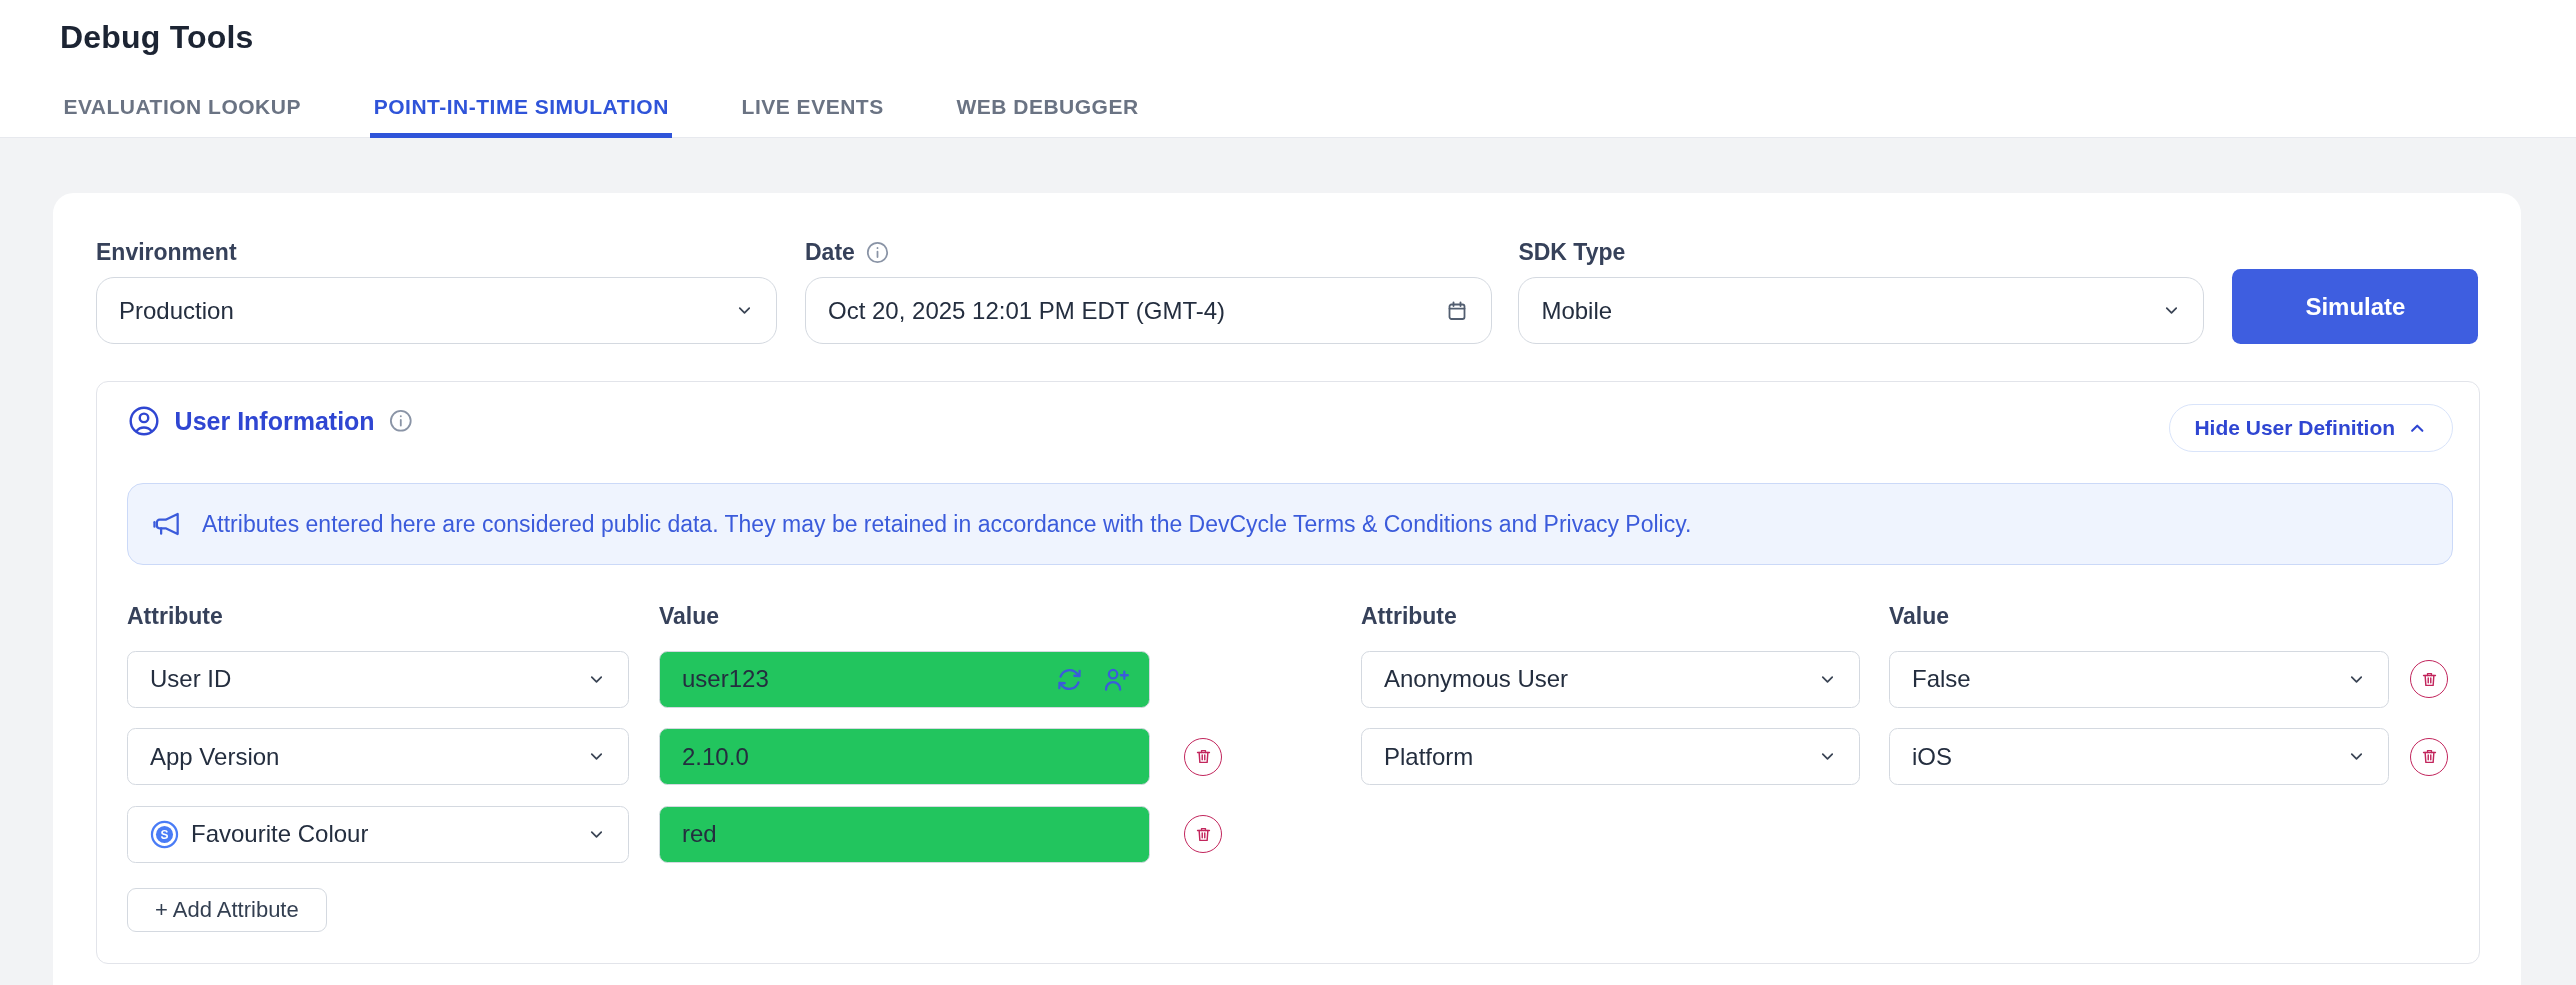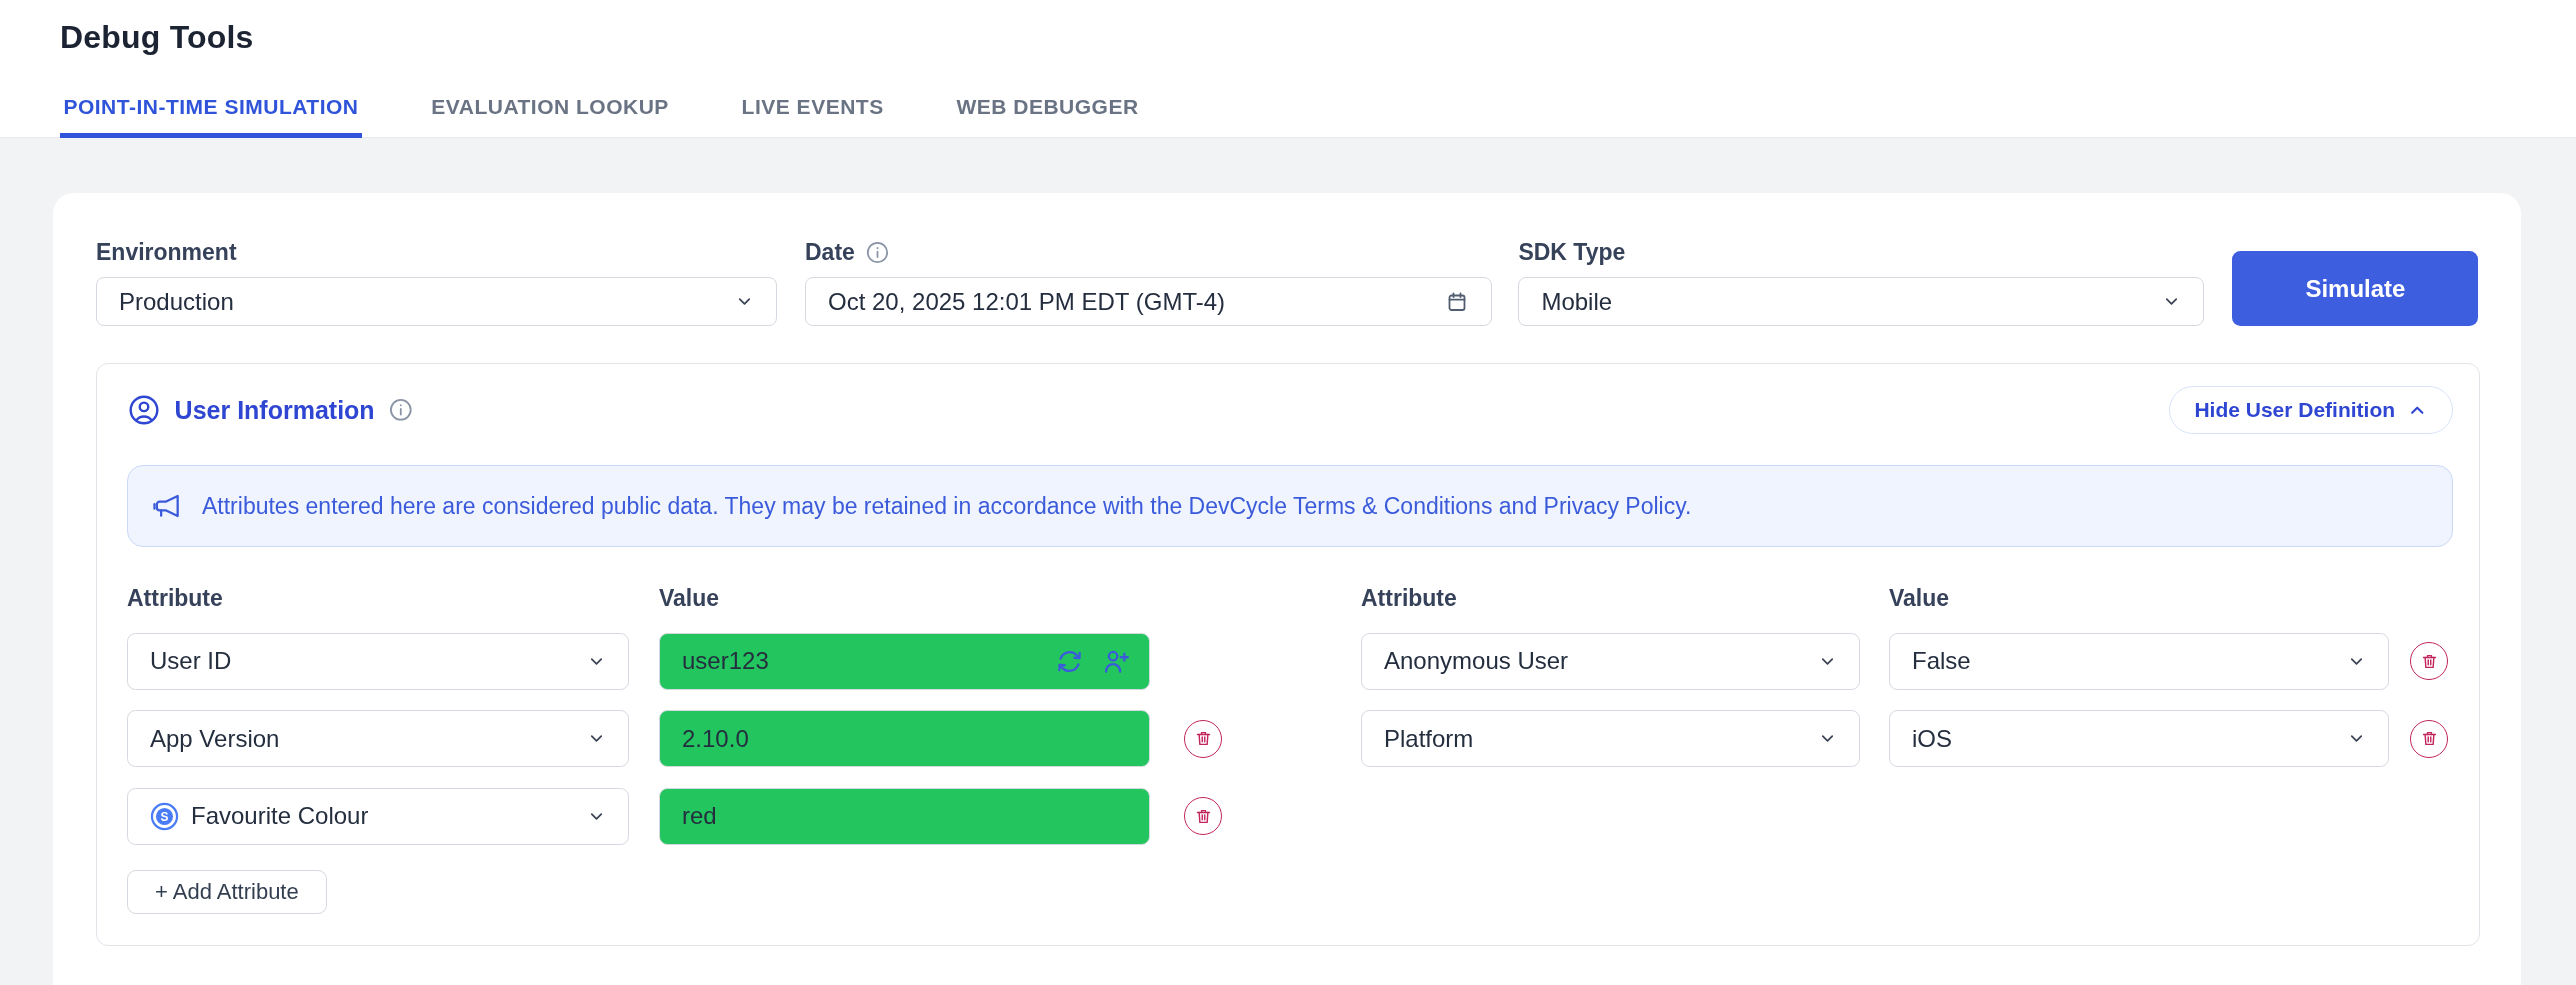--- a/index.html
+++ b/index.html
@@ -157,8 +157,8 @@
   <header class="topbar">
     <div class="page-title">Debug Tools</div>
     <nav class="tabs">
+      <div class="tab">EVALUATION LOOKUP</div>
       <div class="tab active">POINT-IN-TIME SIMULATION</div>
-      <div class="tab">EVALUATION LOOKUP</div>
       <div class="tab">LIVE EVENTS</div>
       <div class="tab">WEB DEBUGGER</div>
     </nav>

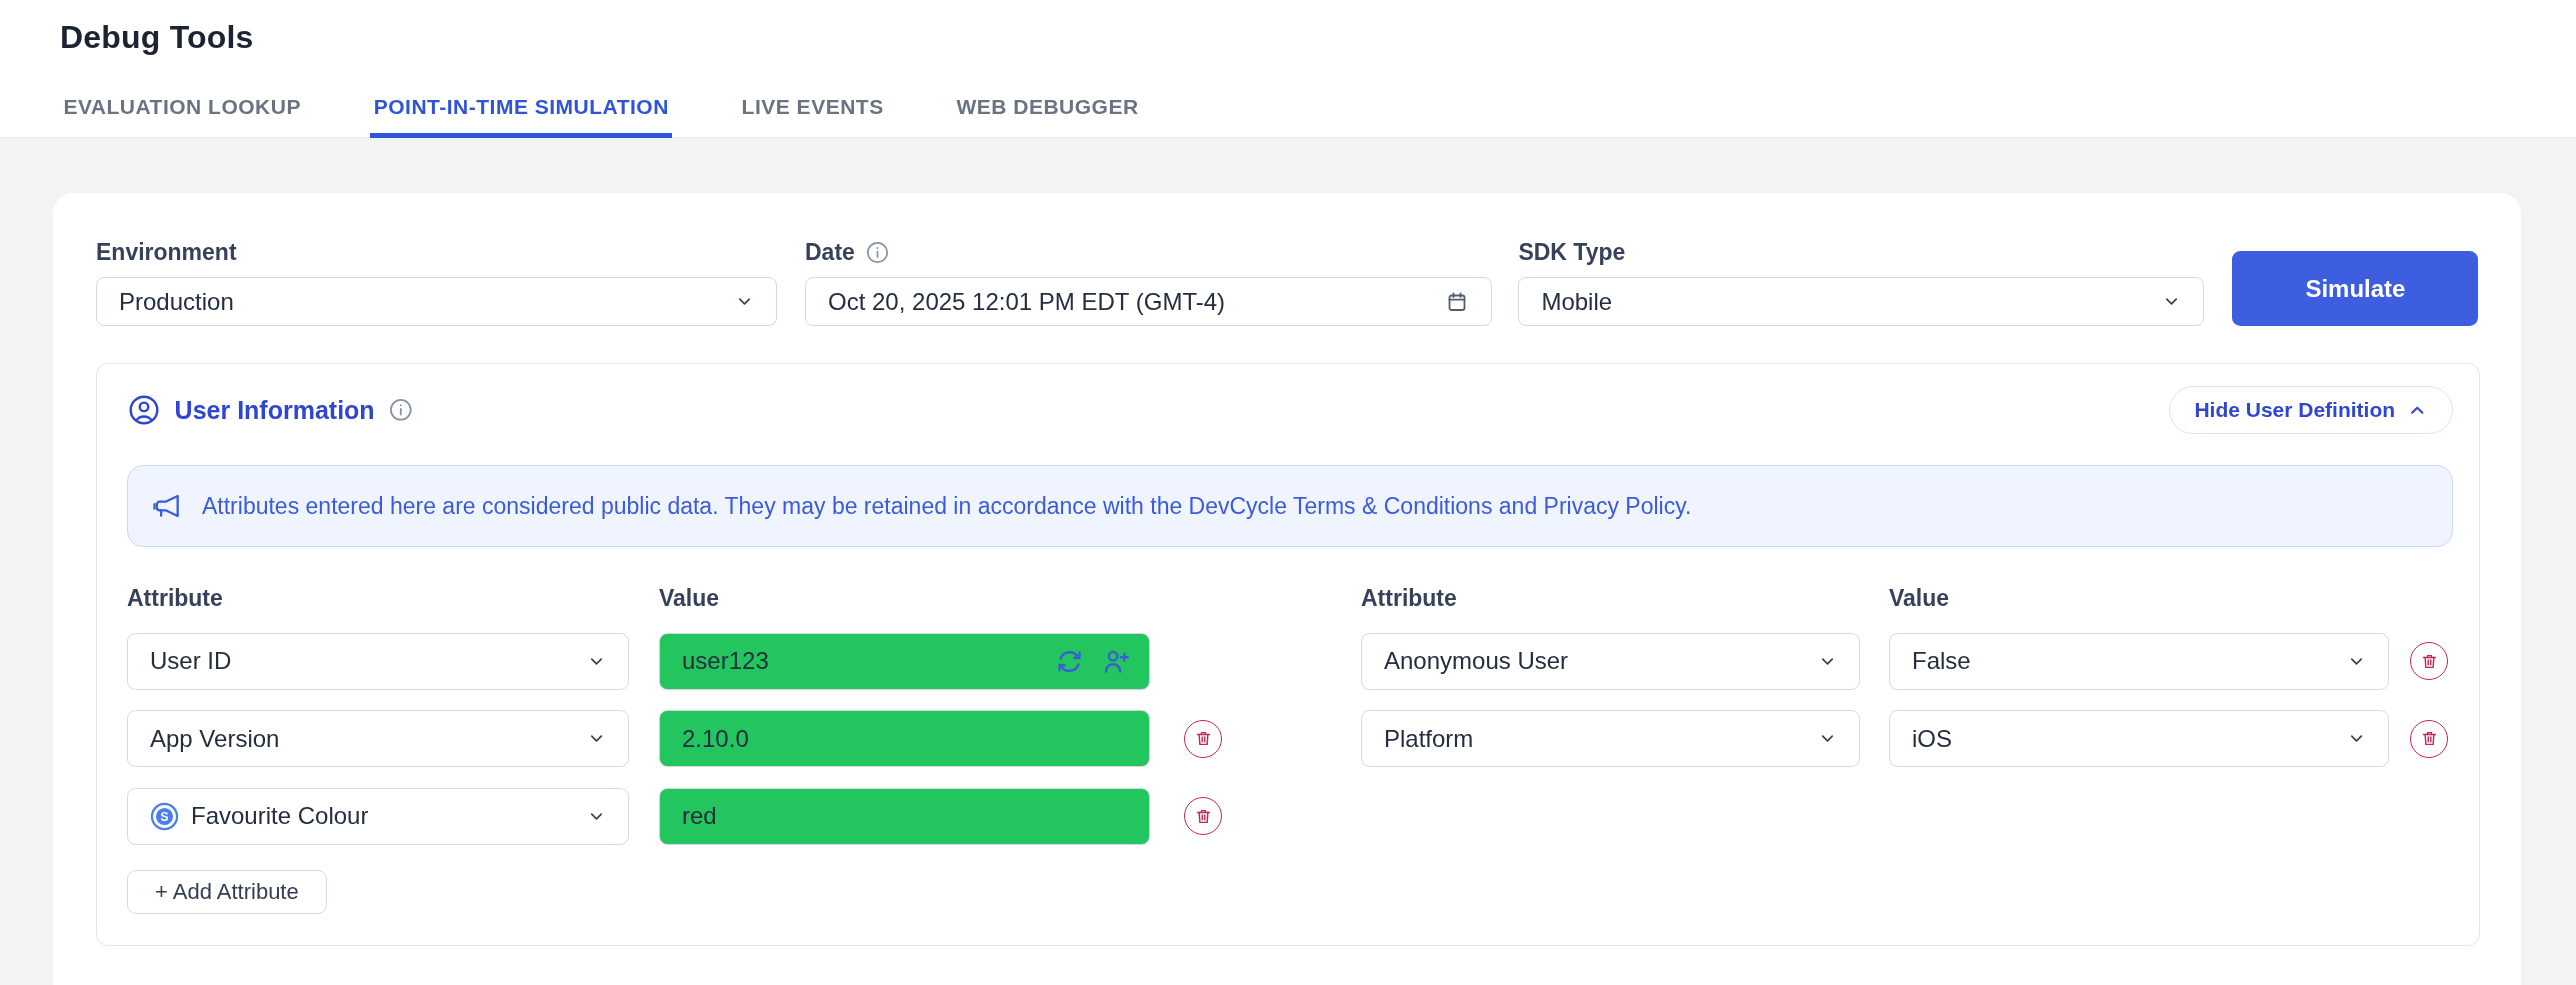--- a/index.html
+++ b/index.html
@@ -51,8 +51,8 @@
   .field-sdk  { width:686px; margin-right:28px; }
 
   .control-box {
-    height:49px; background:#fff;
-    border:1.3px solid #D4D9E0; border-radius:8px;
+    height:67px; background:#fff;
+    border:1.3px solid #D4D9E0; border-radius:18px;
     display:flex; align-items:center; justify-content:space-between;
     padding:0 22px; font-size:24px; color:#242E3F; cursor:pointer;
     white-space:nowrap; overflow:hidden;

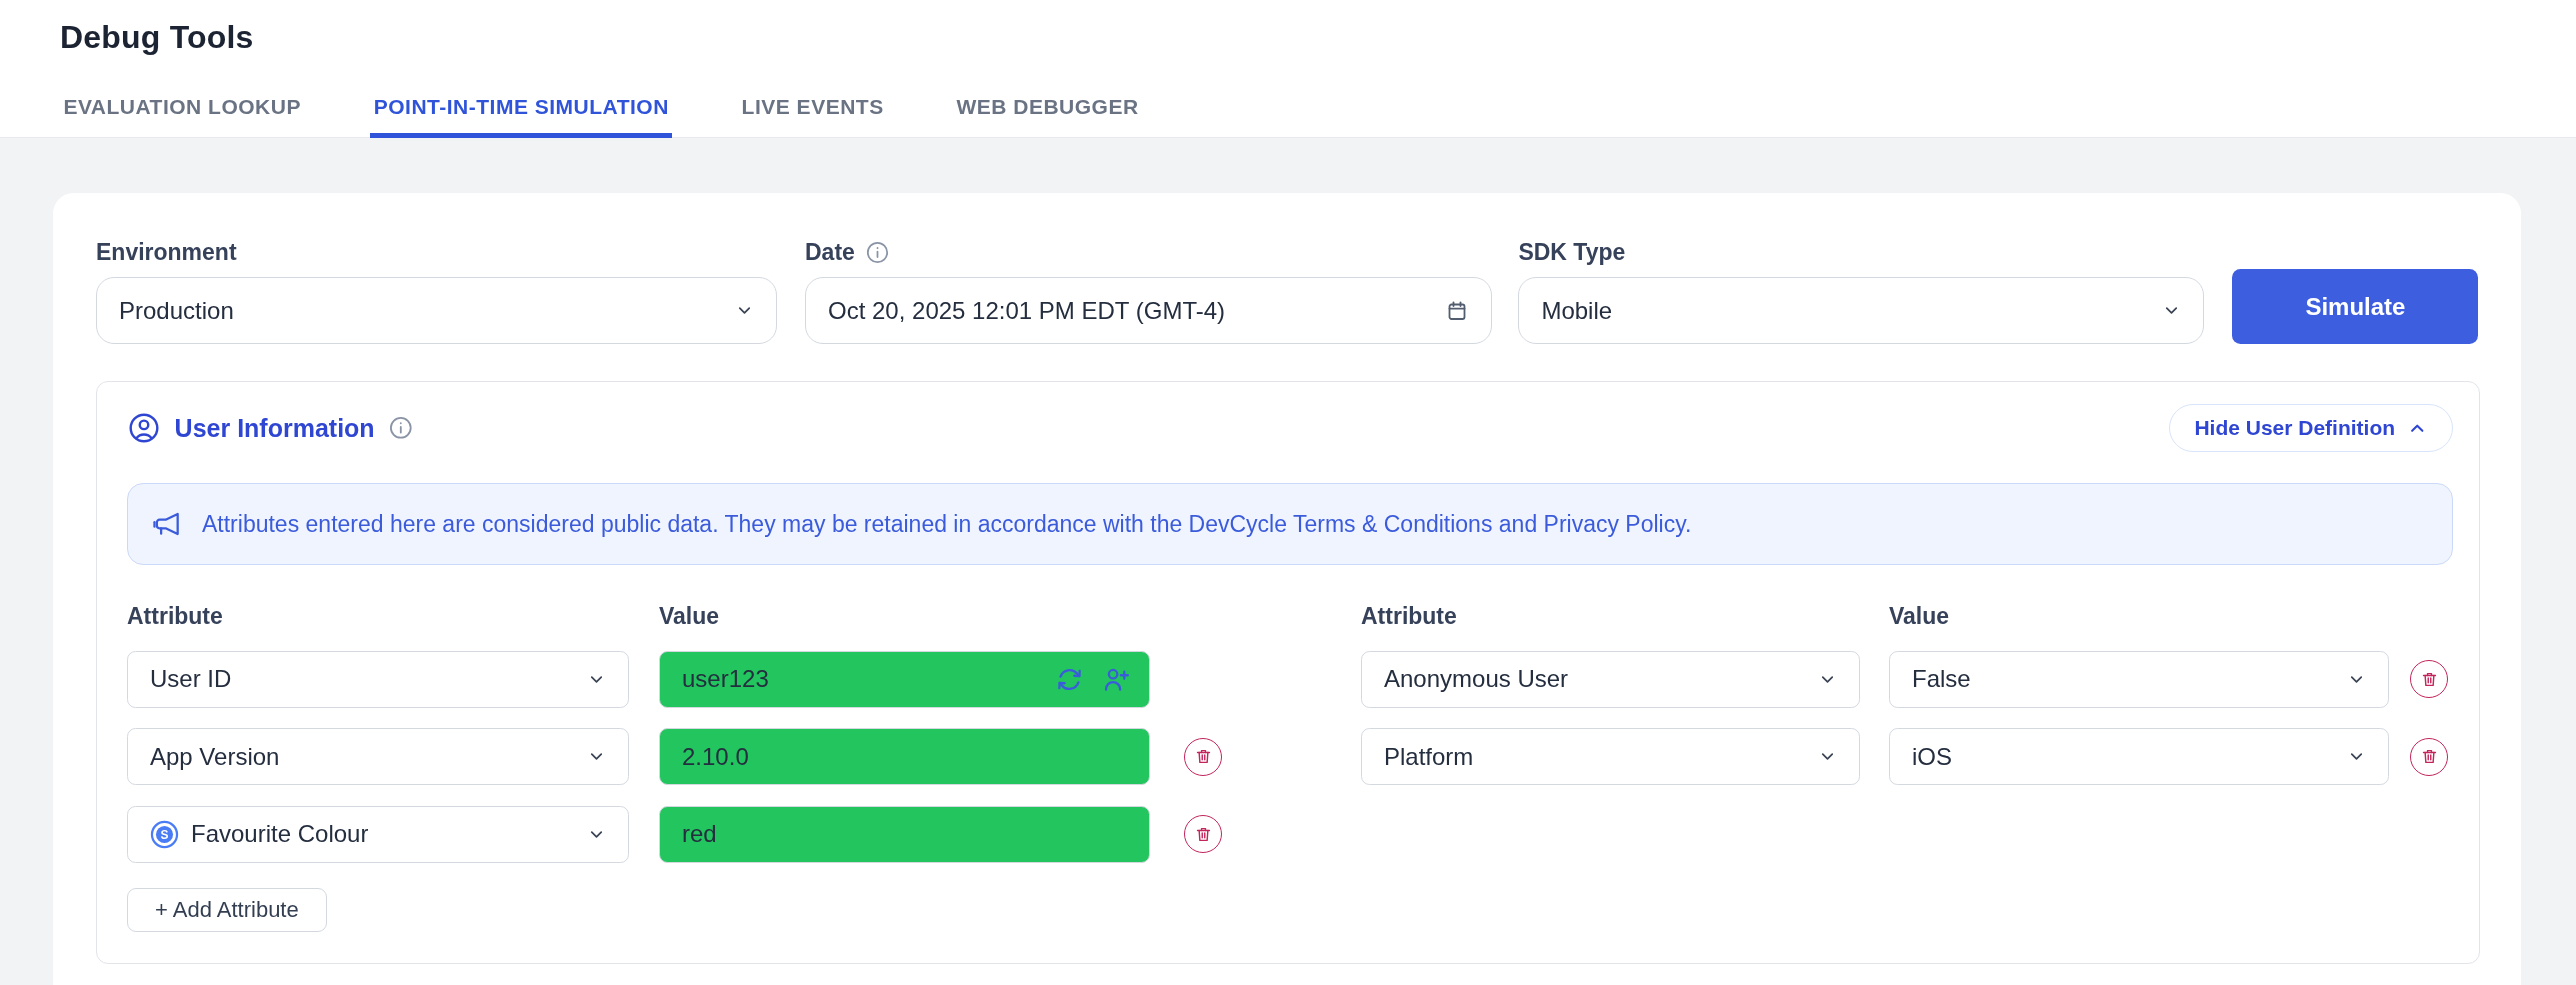--- a/index.html
+++ b/index.html
@@ -74,7 +74,7 @@
     border:1.3px solid #E2E4EA; border-radius:12px;
     padding:22px 26.4px 31px 30px;
   }
-  .ui-header { display:flex; align-items:center; justify-content:space-between; }
+  .ui-header { display:flex; align-items:flex-start; justify-content:space-between; }
   .ui-title-group { display:flex; align-items:center; gap:13.6px; }
   .ui-user-icon { color:#2F46D2; }
   .ui-title { font-size:25px; font-weight:bold; color:#2F46D2; white-space:nowrap; }

